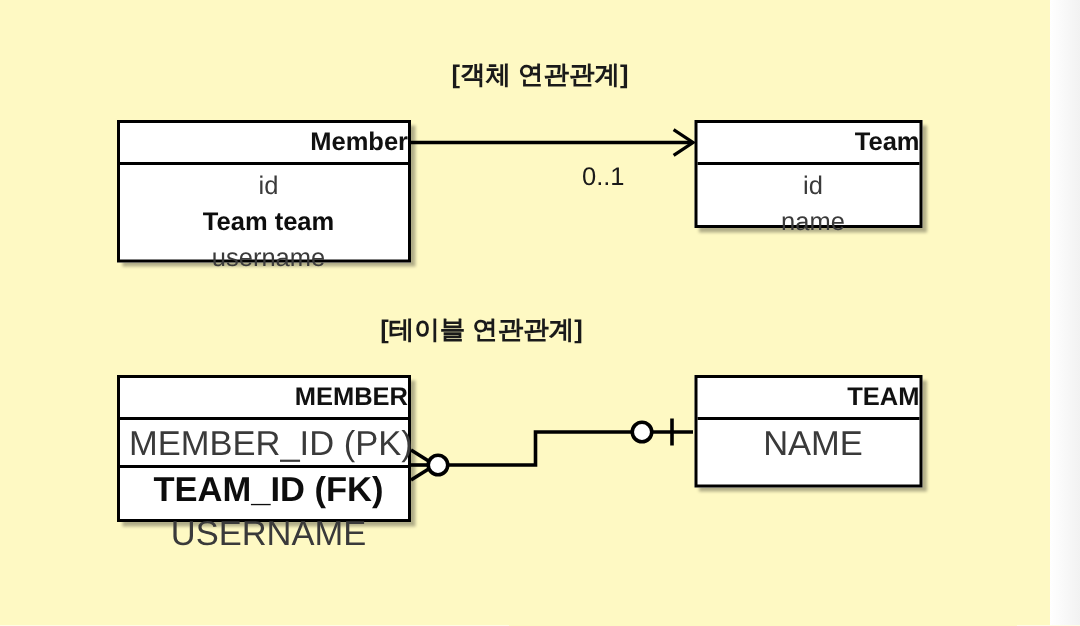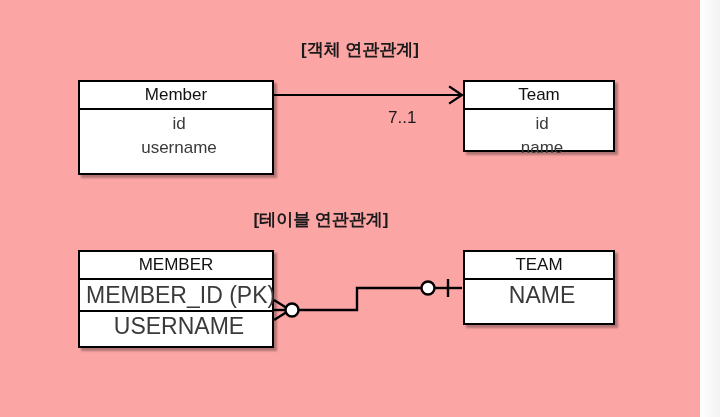--- a/index.html
+++ b/index.html
@@ -14,7 +14,7 @@
     position: relative;
     width: 720px;
     height: 417px;
-    background: #fca5a5;
+    background: #fef9c3;
     overflow: hidden;
   }
   

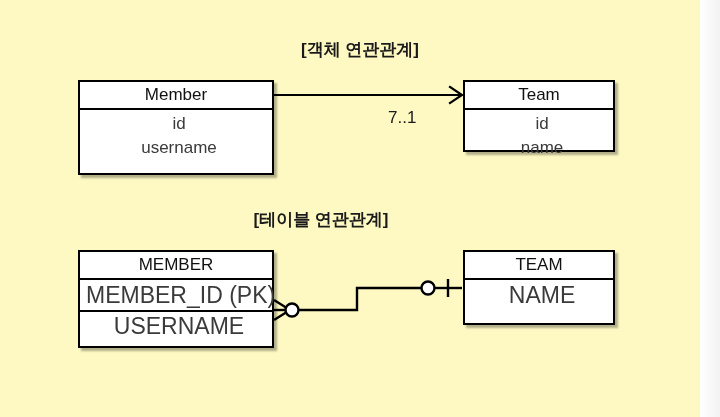--- a/index.html
+++ b/index.html
@@ -47,8 +47,8 @@
   }
   .box-header {
     box-sizing: border-box;
-    text-align: center;
-    font-weight: normal;
+    text-align: right;
+    font-weight: bold;
     color: #111111;
     border-bottom: 2px solid #000000;
     line-height: 1;

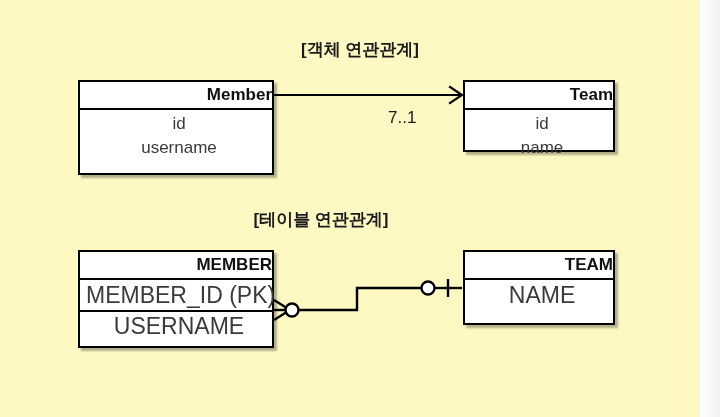--- a/index.html
+++ b/index.html
@@ -122,7 +122,7 @@
     </div>
   </div>
 
-  <div class="edge-label" style="left:388px; top:108px;">7..1</div>
+  <div class="edge-label" style="left:388px; top:108px;">0..1</div>
 
   <div class="section-title" style="left:0; top:208px; width:642px;">[테이블 연관관계]</div>
 

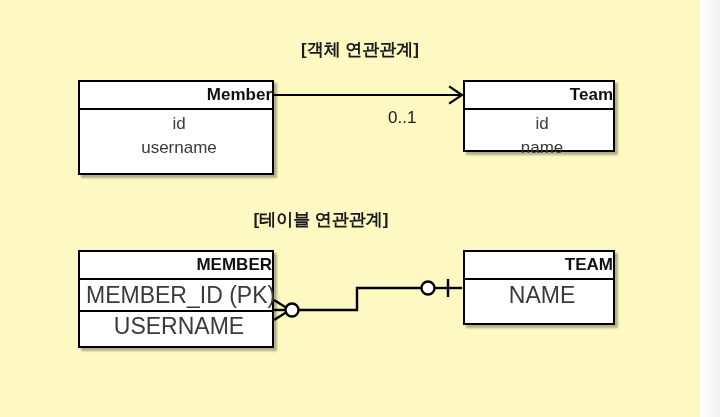--- a/index.html
+++ b/index.html
@@ -110,6 +110,7 @@
     <div class="box-header">Member</div>
     <div class="box-body">
       <div class="row">id</div>
+      <div class="row bold">Team team</div>
       <div class="row">username</div>
     </div>
   </div>

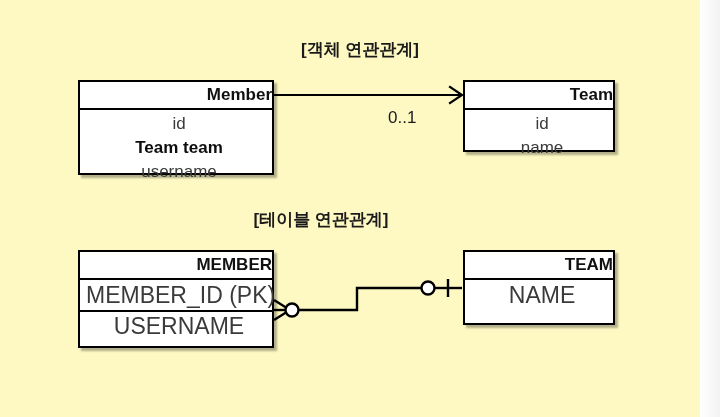--- a/index.html
+++ b/index.html
@@ -131,6 +131,7 @@
     <div class="box-header">MEMBER</div>
     <div class="box-body">
       <div class="row sep">MEMBER_ID (PK)</div>
+      <div class="row bold">TEAM_ID (FK)</div>
       <div class="row">USERNAME</div>
     </div>
   </div>

